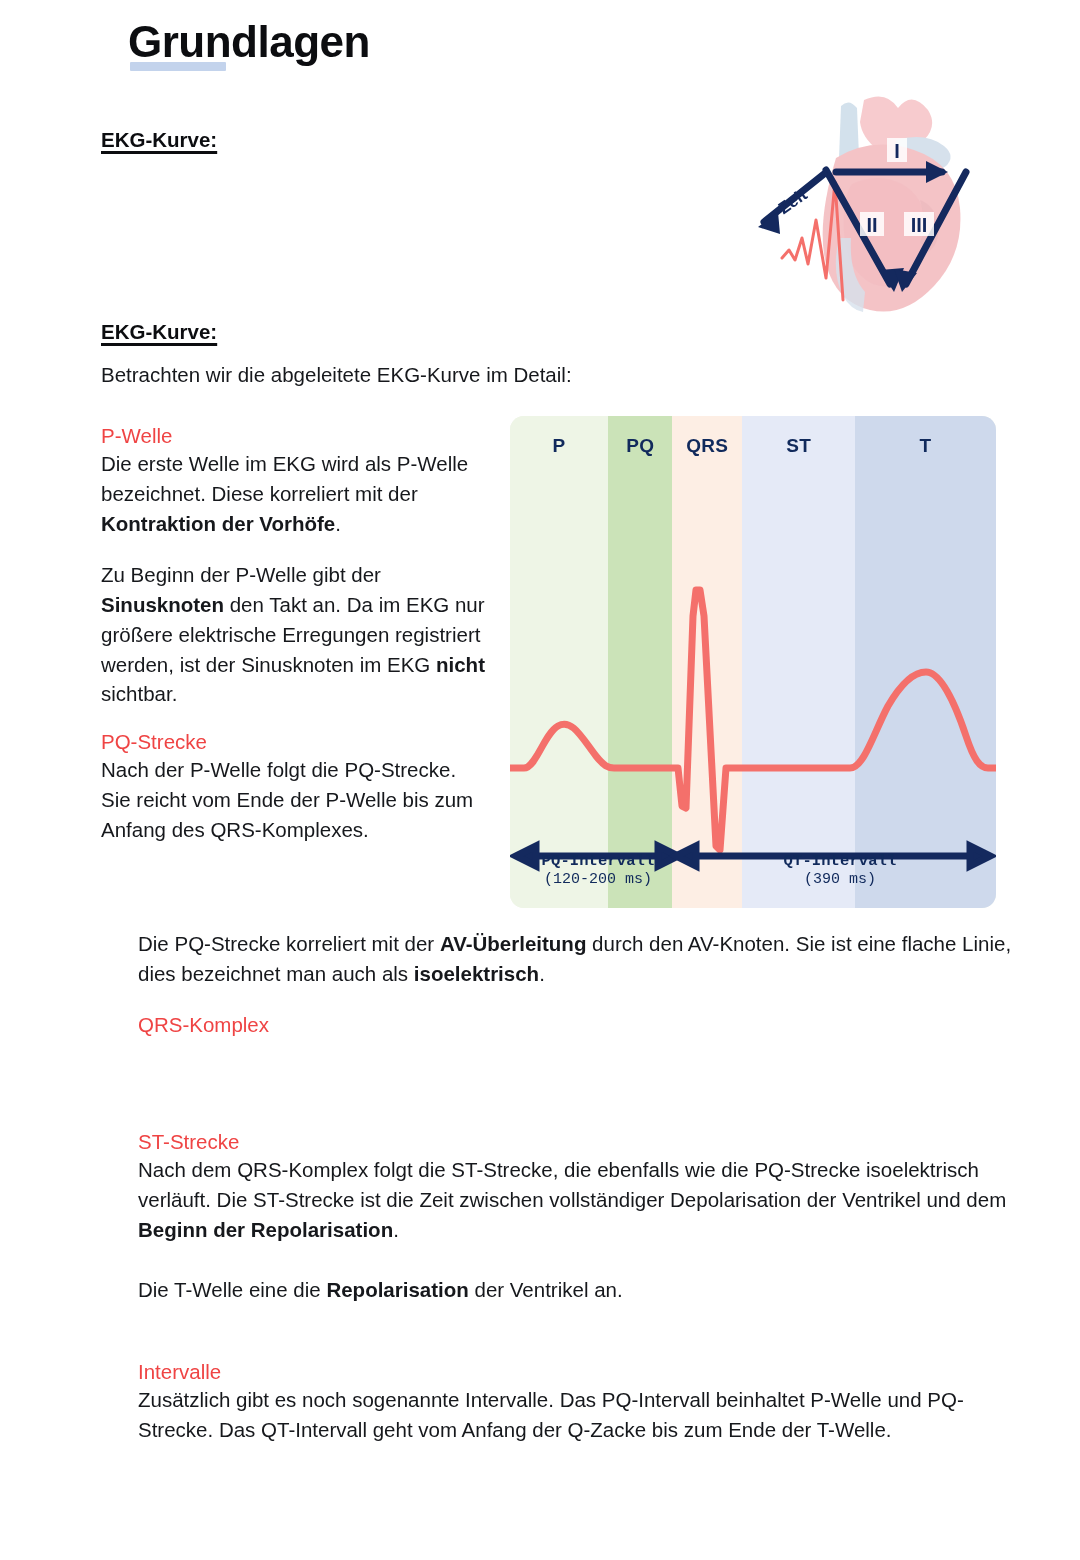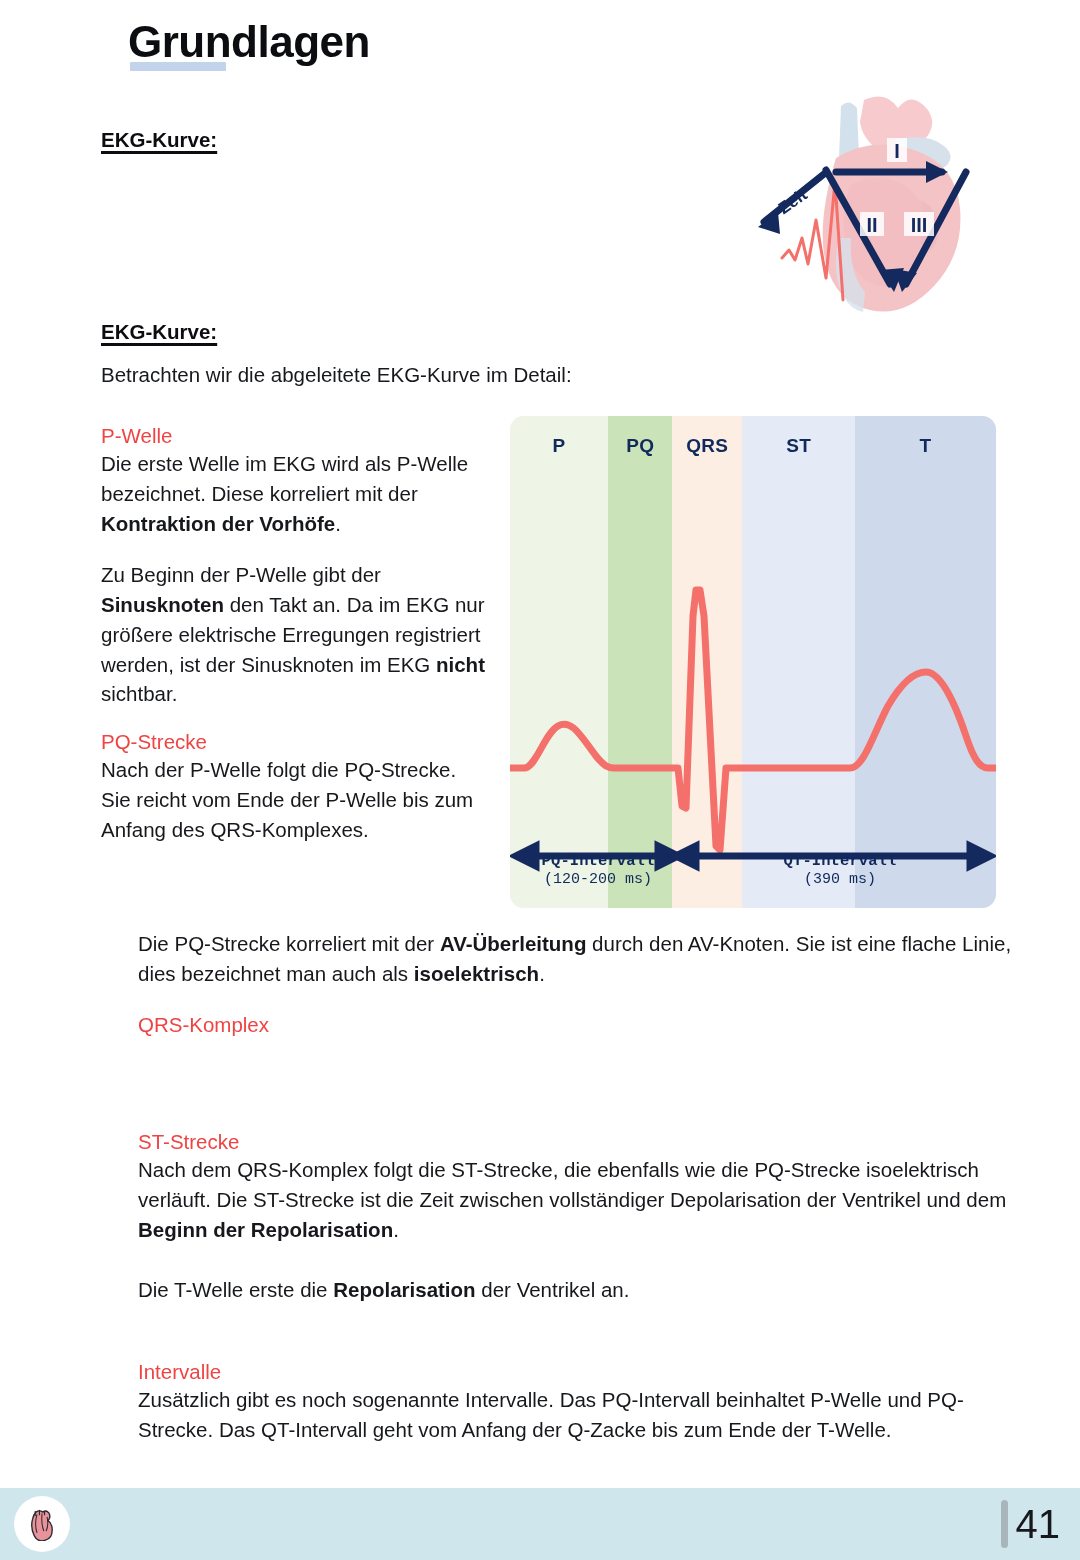--- a/index.html
+++ b/index.html
@@ -248,7 +248,7 @@
 
   <div class="wide w-t">
     <div class="body-txt">
-      <span>Die T-Welle erste die </span><b>Repolarisation</b><span> der Ventrikel an.</span>
+      <span>Die T-Welle eine die </span><b>Repolarisation</b><span> der Ventrikel an.</span>
     </div>
   </div>
 

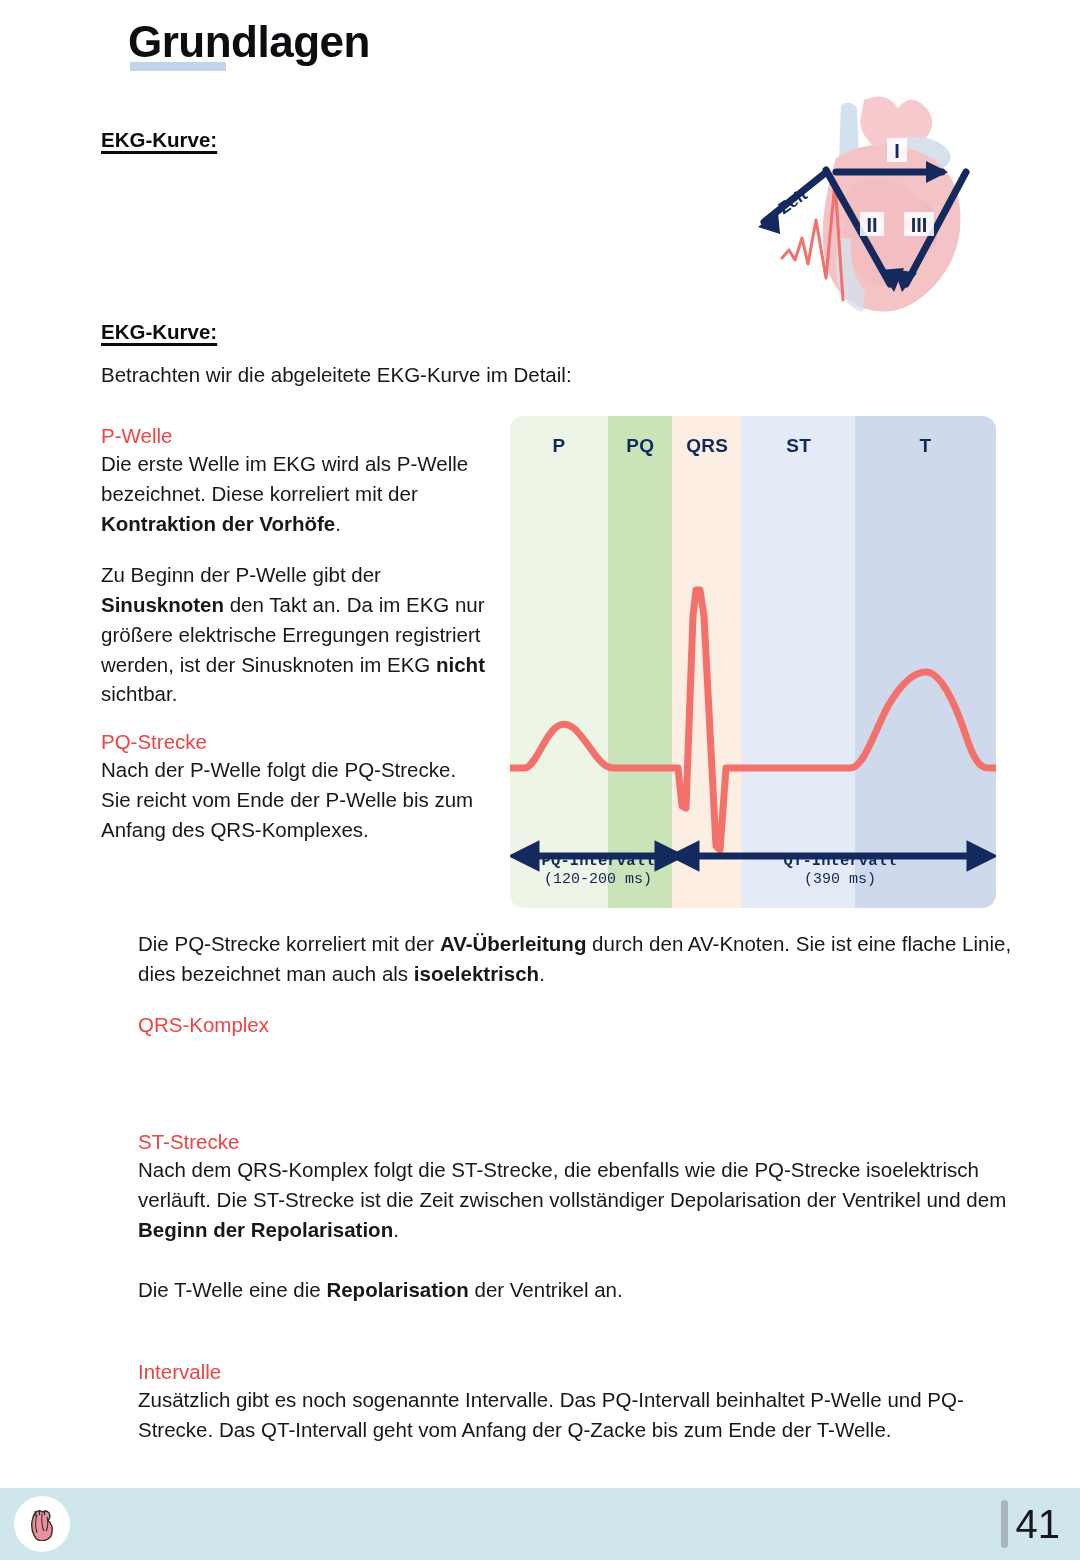--- a/index.html
+++ b/index.html
@@ -257,17 +257,6 @@
     <div class="body-txt">Zusätzlich gibt es noch sogenannte Intervalle. Das PQ-Intervall beinhaltet P-Welle und PQ-Strecke. Das QT-Intervall geht vom Anfang der Q-Zacke bis zum Ende der T-Welle.</div>
   </div>
 
-  <div class="footer">
-    <div class="footer-badge">
-      <svg viewBox="0 0 40 40" xmlns="http://www.w3.org/2000/svg">
-        <path d="M13 6 q4 -3 8 0 q4 -3 7 1 q3 5 -1 9 q5 3 5 11 q0 10 -8 12 q-9 3 -13 -5 q-5 -10 -2 -20 q1 -5 4 -8 z" fill="#e8939c" stroke="#2a2a2e" stroke-width="1.6" stroke-linejoin="round"></path>
-        <path d="M14 9 q-3 12 0 21 M20 8 q-1 12 2 20 M26 12 q2 9 -1 16" fill="none" stroke="#2a2a2e" stroke-width="1.2" stroke-linecap="round"></path>
-        <path d="M12 5 l0 5 M17 4 l0 5 M23 5 l0 4" fill="none" stroke="#2a2a2e" stroke-width="1.4" stroke-linecap="round"></path>
-      </svg>
-    </div>
-    <div class="page-divider"></div>
-    <div class="page-num">41</div>
-  </div>
 
 </div>
 

